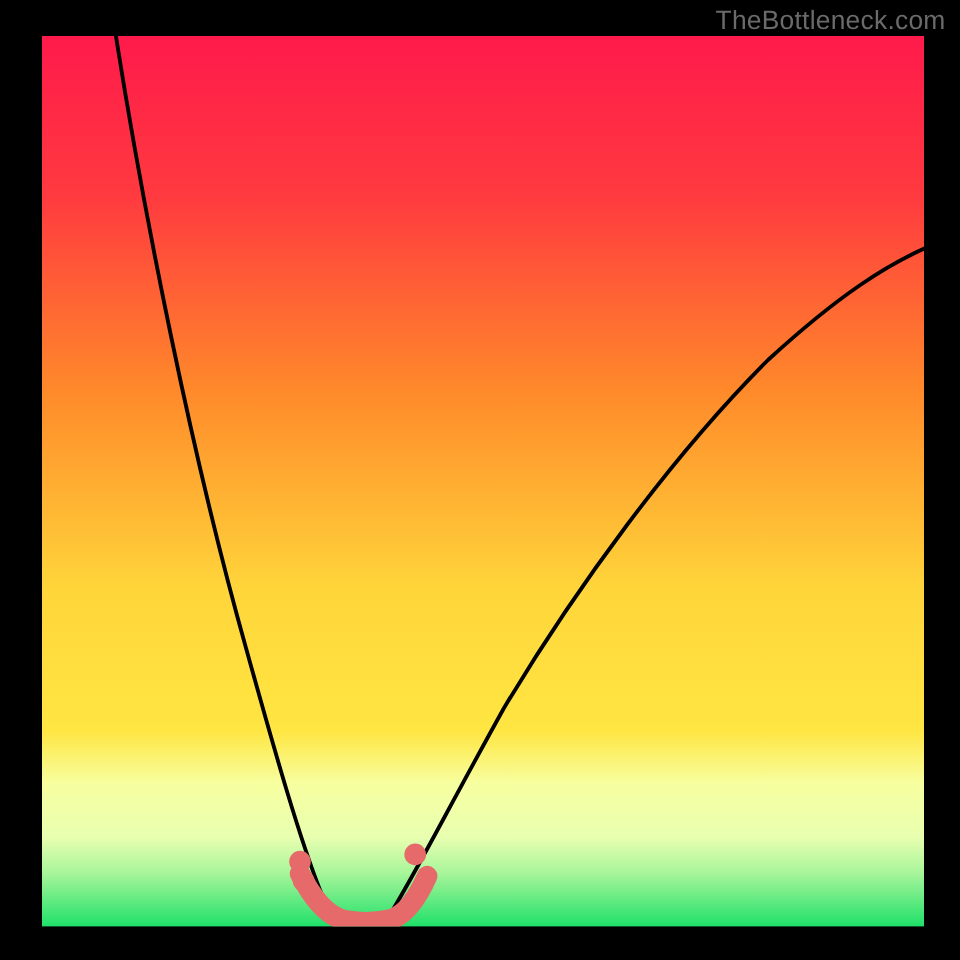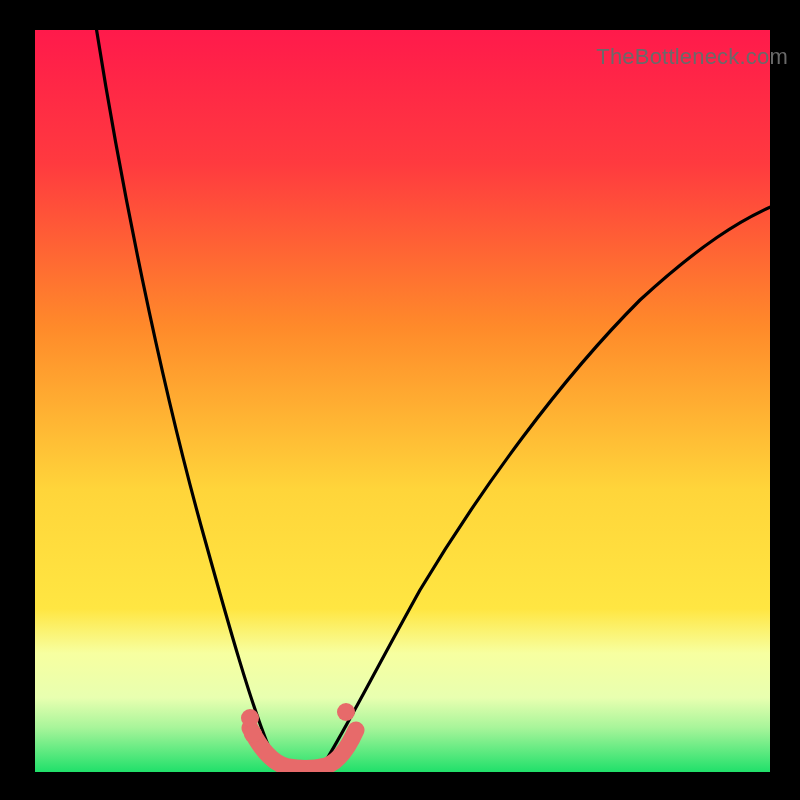--- a/index.html
+++ b/index.html
@@ -27,7 +27,6 @@
     font-size: 22px;
     font-weight: 400;
     letter-spacing: 0.2px;
-    margin-top: 40px;
   }
   svg {
     position: absolute;

